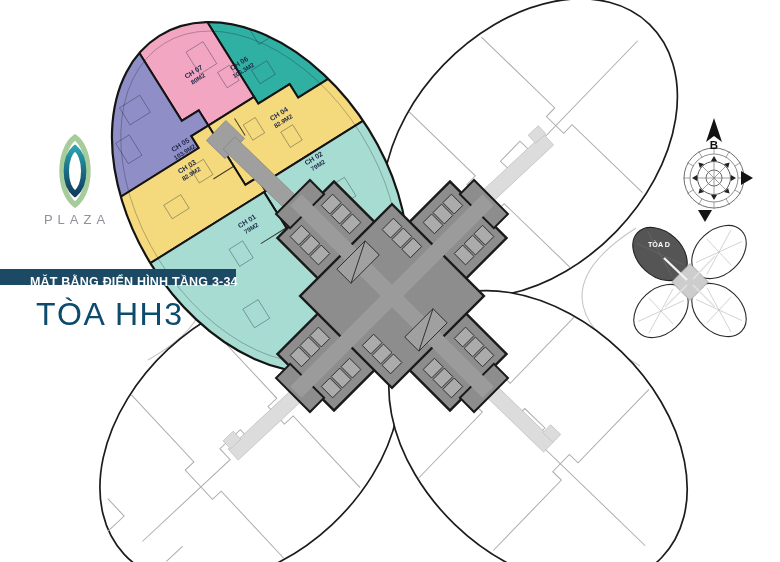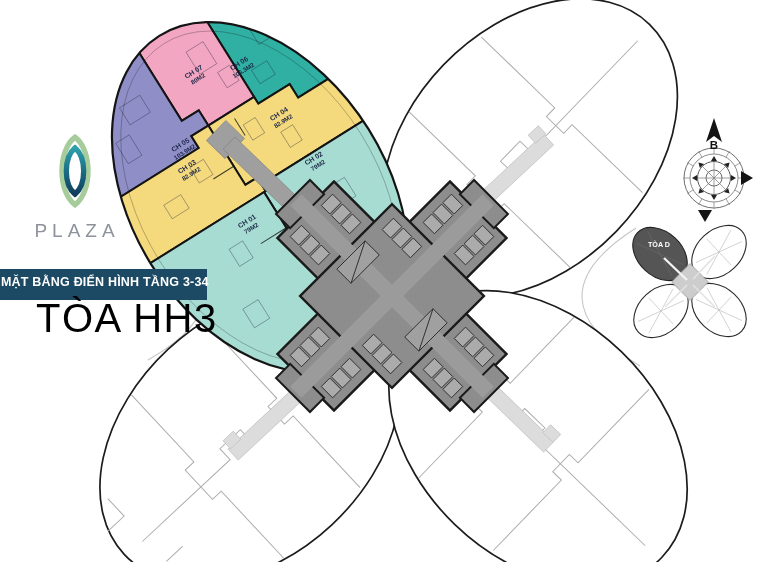--- a/index.html
+++ b/index.html
@@ -12,7 +12,7 @@
   .wordmark .sky{color:#14395E;}
   .wordmark .view{color:#1F7E8E;}
   .wordmark .reg{font-size:9px;color:#1F7E8E;vertical-align:baseline;}
-  .plaza{font-size:19px;letter-spacing:5px;color:#8D929B;margin-top:12px;padding-left:4px;}
+  .plaza{font-size:13px;letter-spacing:5px;color:#8D929B;margin-top:4px;padding-left:4px;}
   .banner{position:absolute;left:0;top:269px;width:206px;height:31px;background:#1C4963;color:#fff;
           font-weight:bold;font-size:12.5px;line-height:27px;padding-left:1px;letter-spacing:.2px;white-space:nowrap;}
   .tower-title{position:absolute;left:36px;top:296px;font-size:40px;color:#000000;letter-spacing:1.5px;font-weight:normal;}

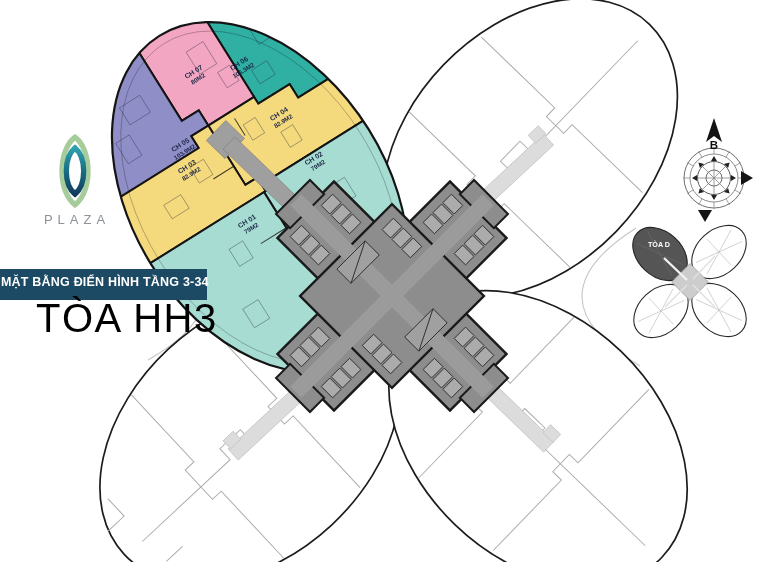--- a/index.html
+++ b/index.html
@@ -13,8 +13,8 @@
   .wordmark .view{color:#1F7E8E;}
   .wordmark .reg{font-size:9px;color:#1F7E8E;vertical-align:baseline;}
   .plaza{font-size:13px;letter-spacing:5px;color:#8D929B;margin-top:4px;padding-left:4px;}
-  .banner{position:absolute;left:0;top:269px;width:206px;height:31px;background:#1C4963;color:#fff;
-          font-weight:bold;font-size:12.5px;line-height:27px;padding-left:1px;letter-spacing:.2px;white-space:nowrap;}
+  .banner{position:absolute;left:0;top:269px;width:206px;height:16px;background:#1C4963;color:#fff;
+          font-weight:bold;font-size:12.5px;line-height:27px;padding-left:30px;letter-spacing:.2px;white-space:nowrap;}
   .tower-title{position:absolute;left:36px;top:296px;font-size:40px;color:#000000;letter-spacing:1.5px;font-weight:normal;}
   text{font-family:"Liberation Sans","DejaVu Sans",sans-serif;}
   .apt-id{font-size:7px;font-weight:bold;fill:#1C2747;}

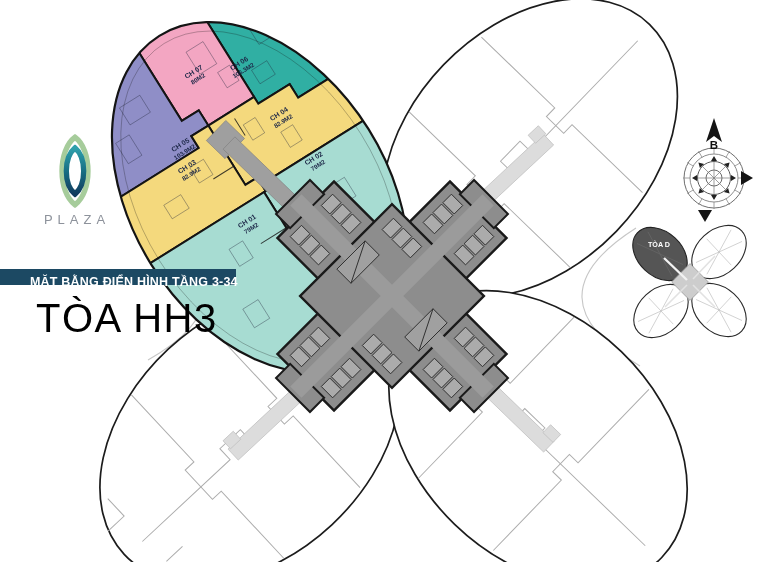--- a/index.html
+++ b/index.html
@@ -15,7 +15,7 @@
   .plaza{font-size:13px;letter-spacing:5px;color:#8D929B;margin-top:4px;padding-left:4px;}
   .banner{position:absolute;left:0;top:269px;width:206px;height:16px;background:#1C4963;color:#fff;
           font-weight:bold;font-size:12.5px;line-height:27px;padding-left:30px;letter-spacing:.2px;white-space:nowrap;}
-  .tower-title{position:absolute;left:36px;top:296px;font-size:40px;color:#000000;letter-spacing:1.5px;font-weight:normal;}
+  .tower-title{position:absolute;left:36px;top:296px;font-size:32px;color:#0c4a6e;letter-spacing:1.5px;font-weight:normal;}
   text{font-family:"Liberation Sans","DejaVu Sans",sans-serif;}
   .apt-id{font-size:7px;font-weight:bold;fill:#1C2747;}
   .apt-area{font-size:6.2px;font-weight:bold;fill:#1C2747;}

